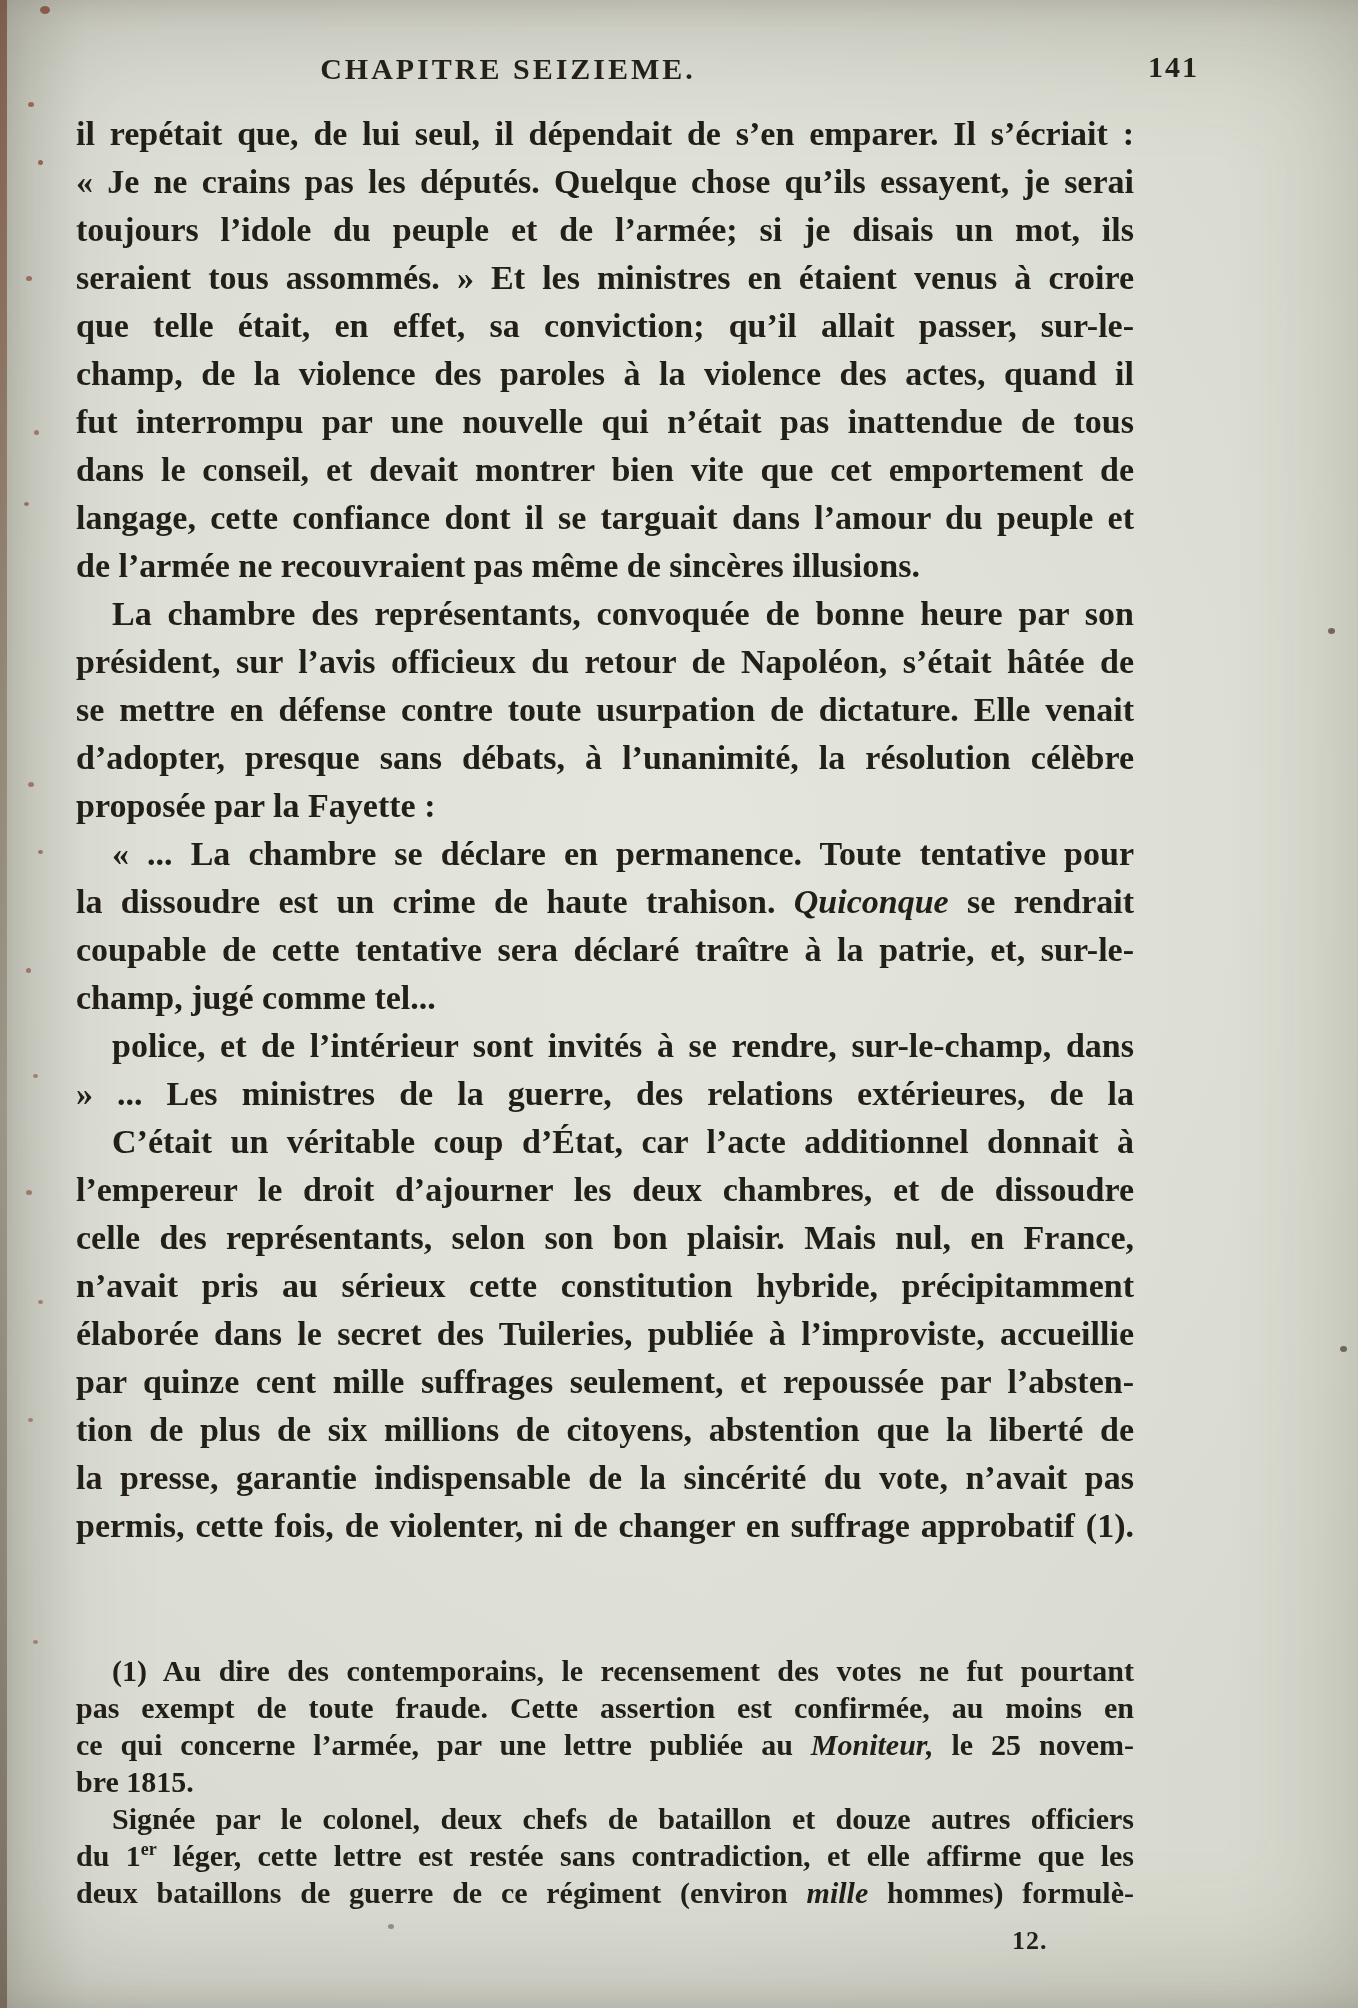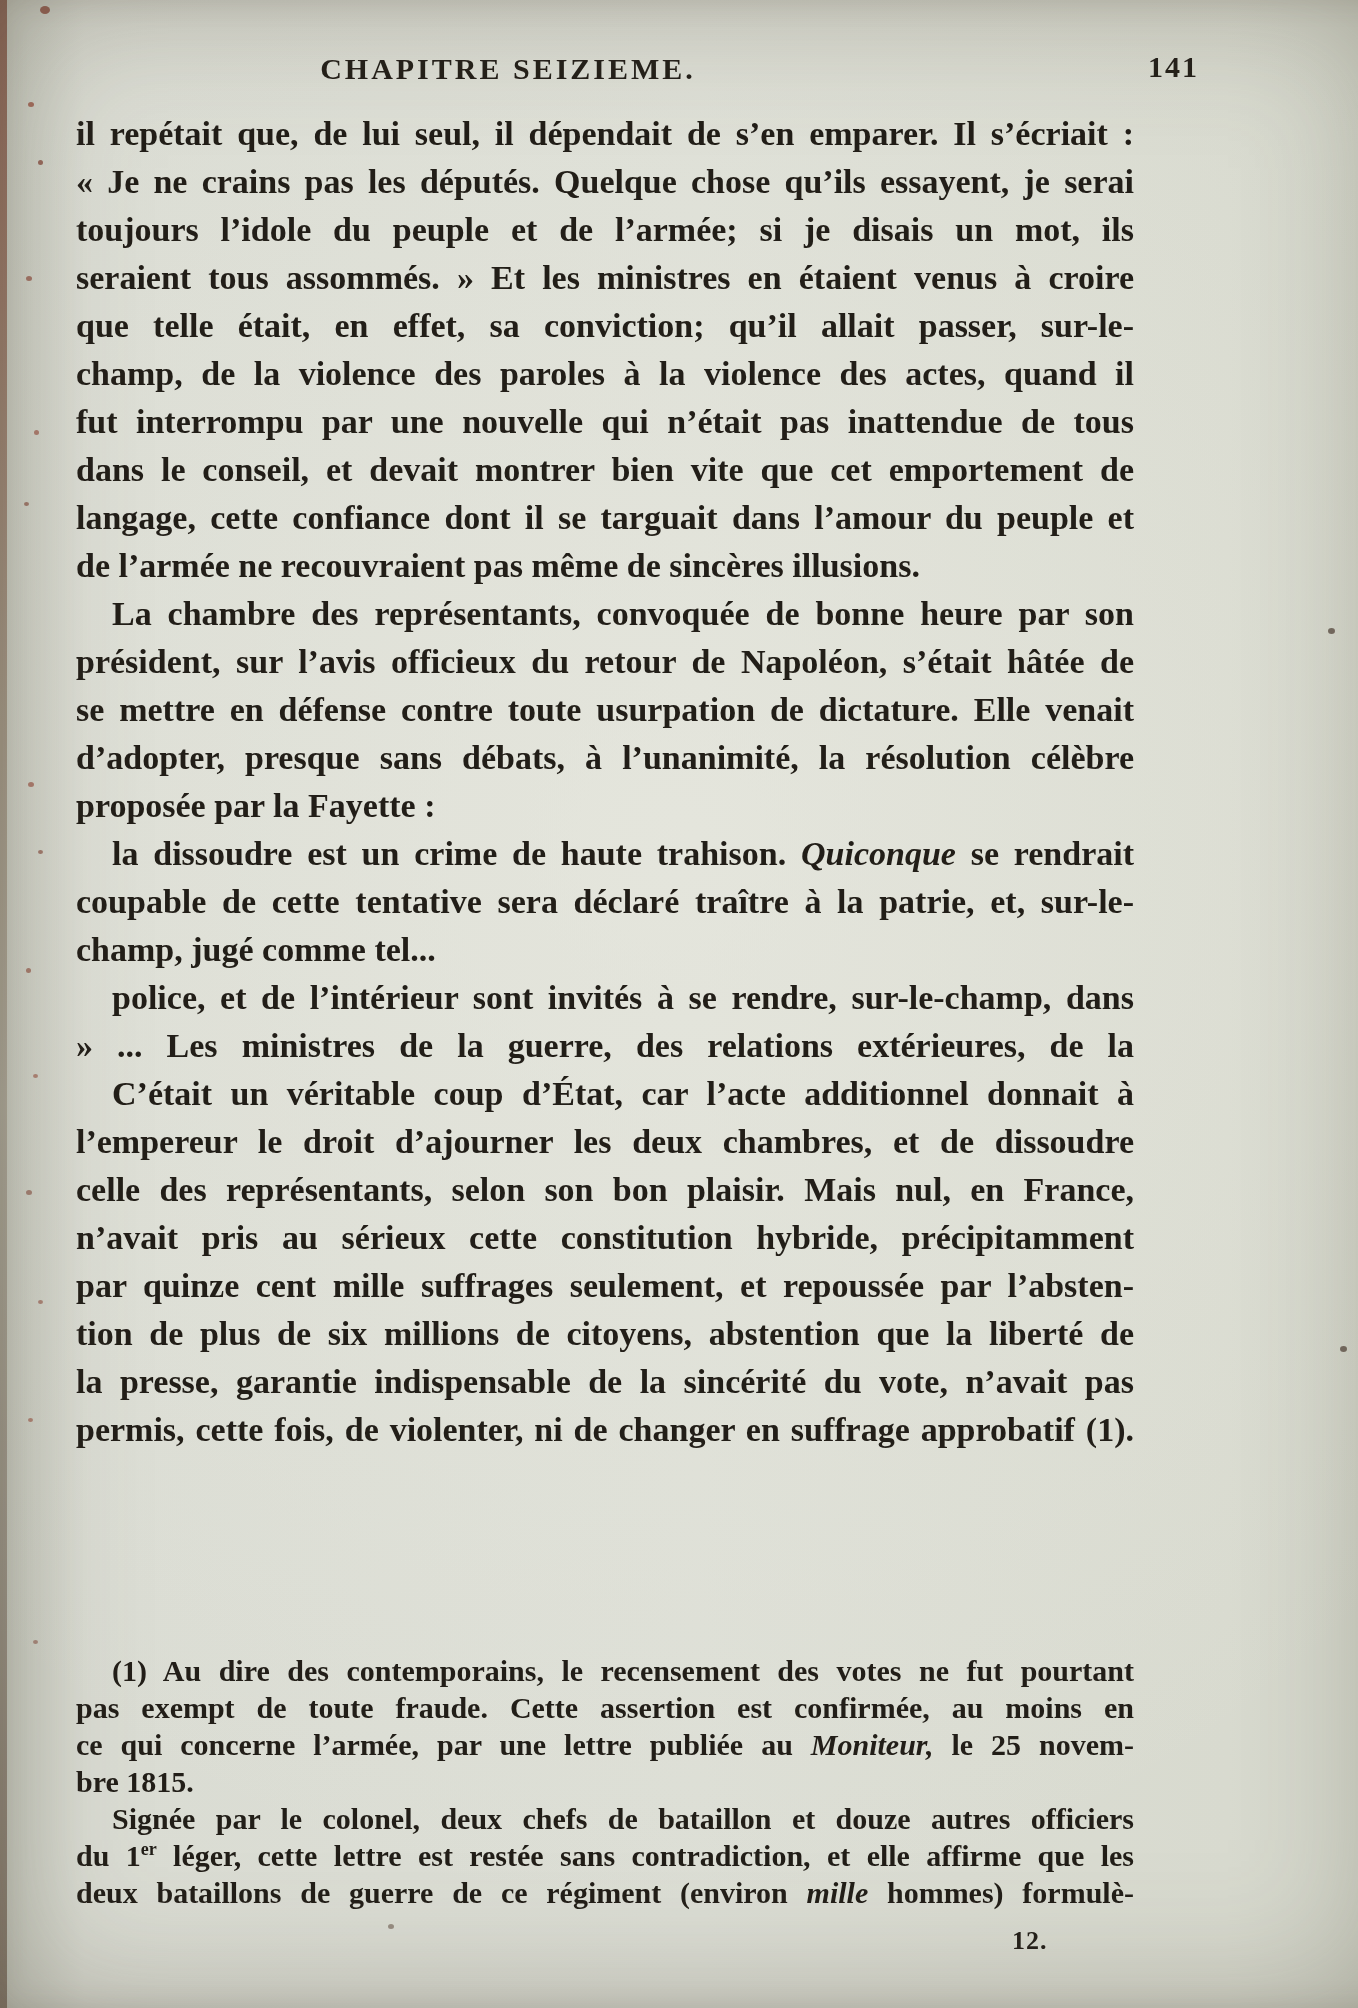--- a/index.html
+++ b/index.html
@@ -67,6 +67,7 @@
         <div class="line end"><span>proposée par la Fayette :</span></div>
       </div>
     <div class="para indent">
+        <div class="line"><span>« ... La chambre se déclare en permanence. Toute tentative pour</span></div>
         <div class="line"><span>la dissoudre est un crime de haute trahison. </span><em>Quiconque</em><span> se rendrait</span></div>
         <div class="line"><span>coupable de cette tentative sera déclaré traître à la patrie, et, sur-le-</span></div>
         <div class="line end"><span>champ, jugé comme tel...</span></div>

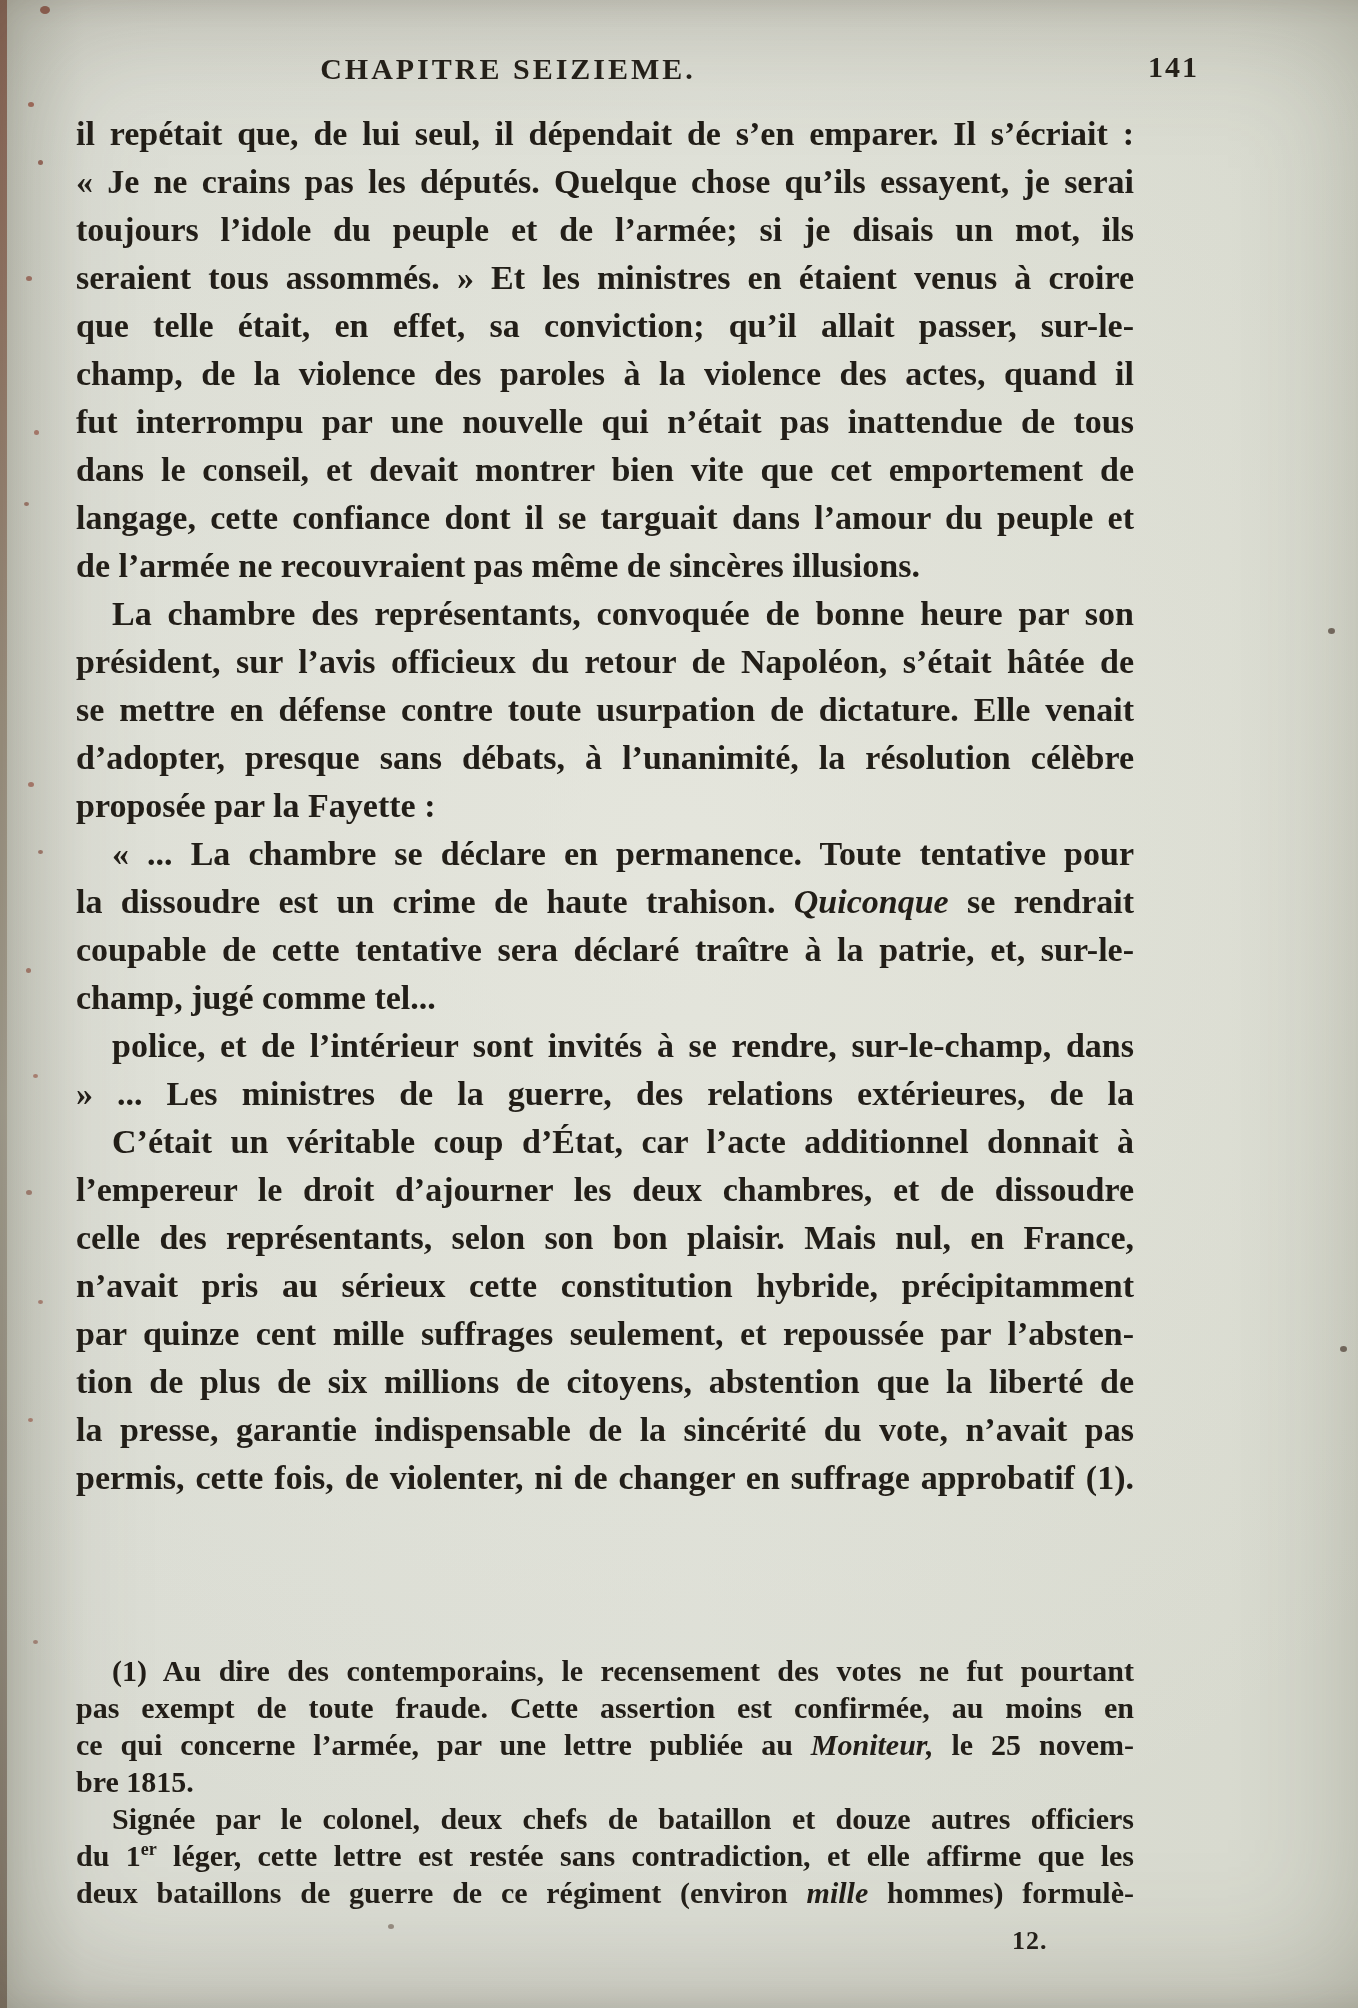--- a/index.html
+++ b/index.html
@@ -81,6 +81,7 @@
         <div class="line"><span>l’empereur le droit d’ajourner les deux chambres, et de dissoudre</span></div>
         <div class="line"><span>celle des représentants, selon son bon plaisir. Mais nul, en France,</span></div>
         <div class="line"><span>n’avait pris au sérieux cette constitution hybride, précipitamment</span></div>
+        <div class="line"><span>élaborée dans le secret des Tuileries, publiée à l’improviste, accueillie</span></div>
         <div class="line"><span>par quinze cent mille suffrages seulement, et repoussée par l’absten-</span></div>
         <div class="line"><span>tion de plus de six millions de citoyens, abstention que la liberté de</span></div>
         <div class="line"><span>la presse, garantie indispensable de la sincérité du vote, n’avait pas</span></div>

